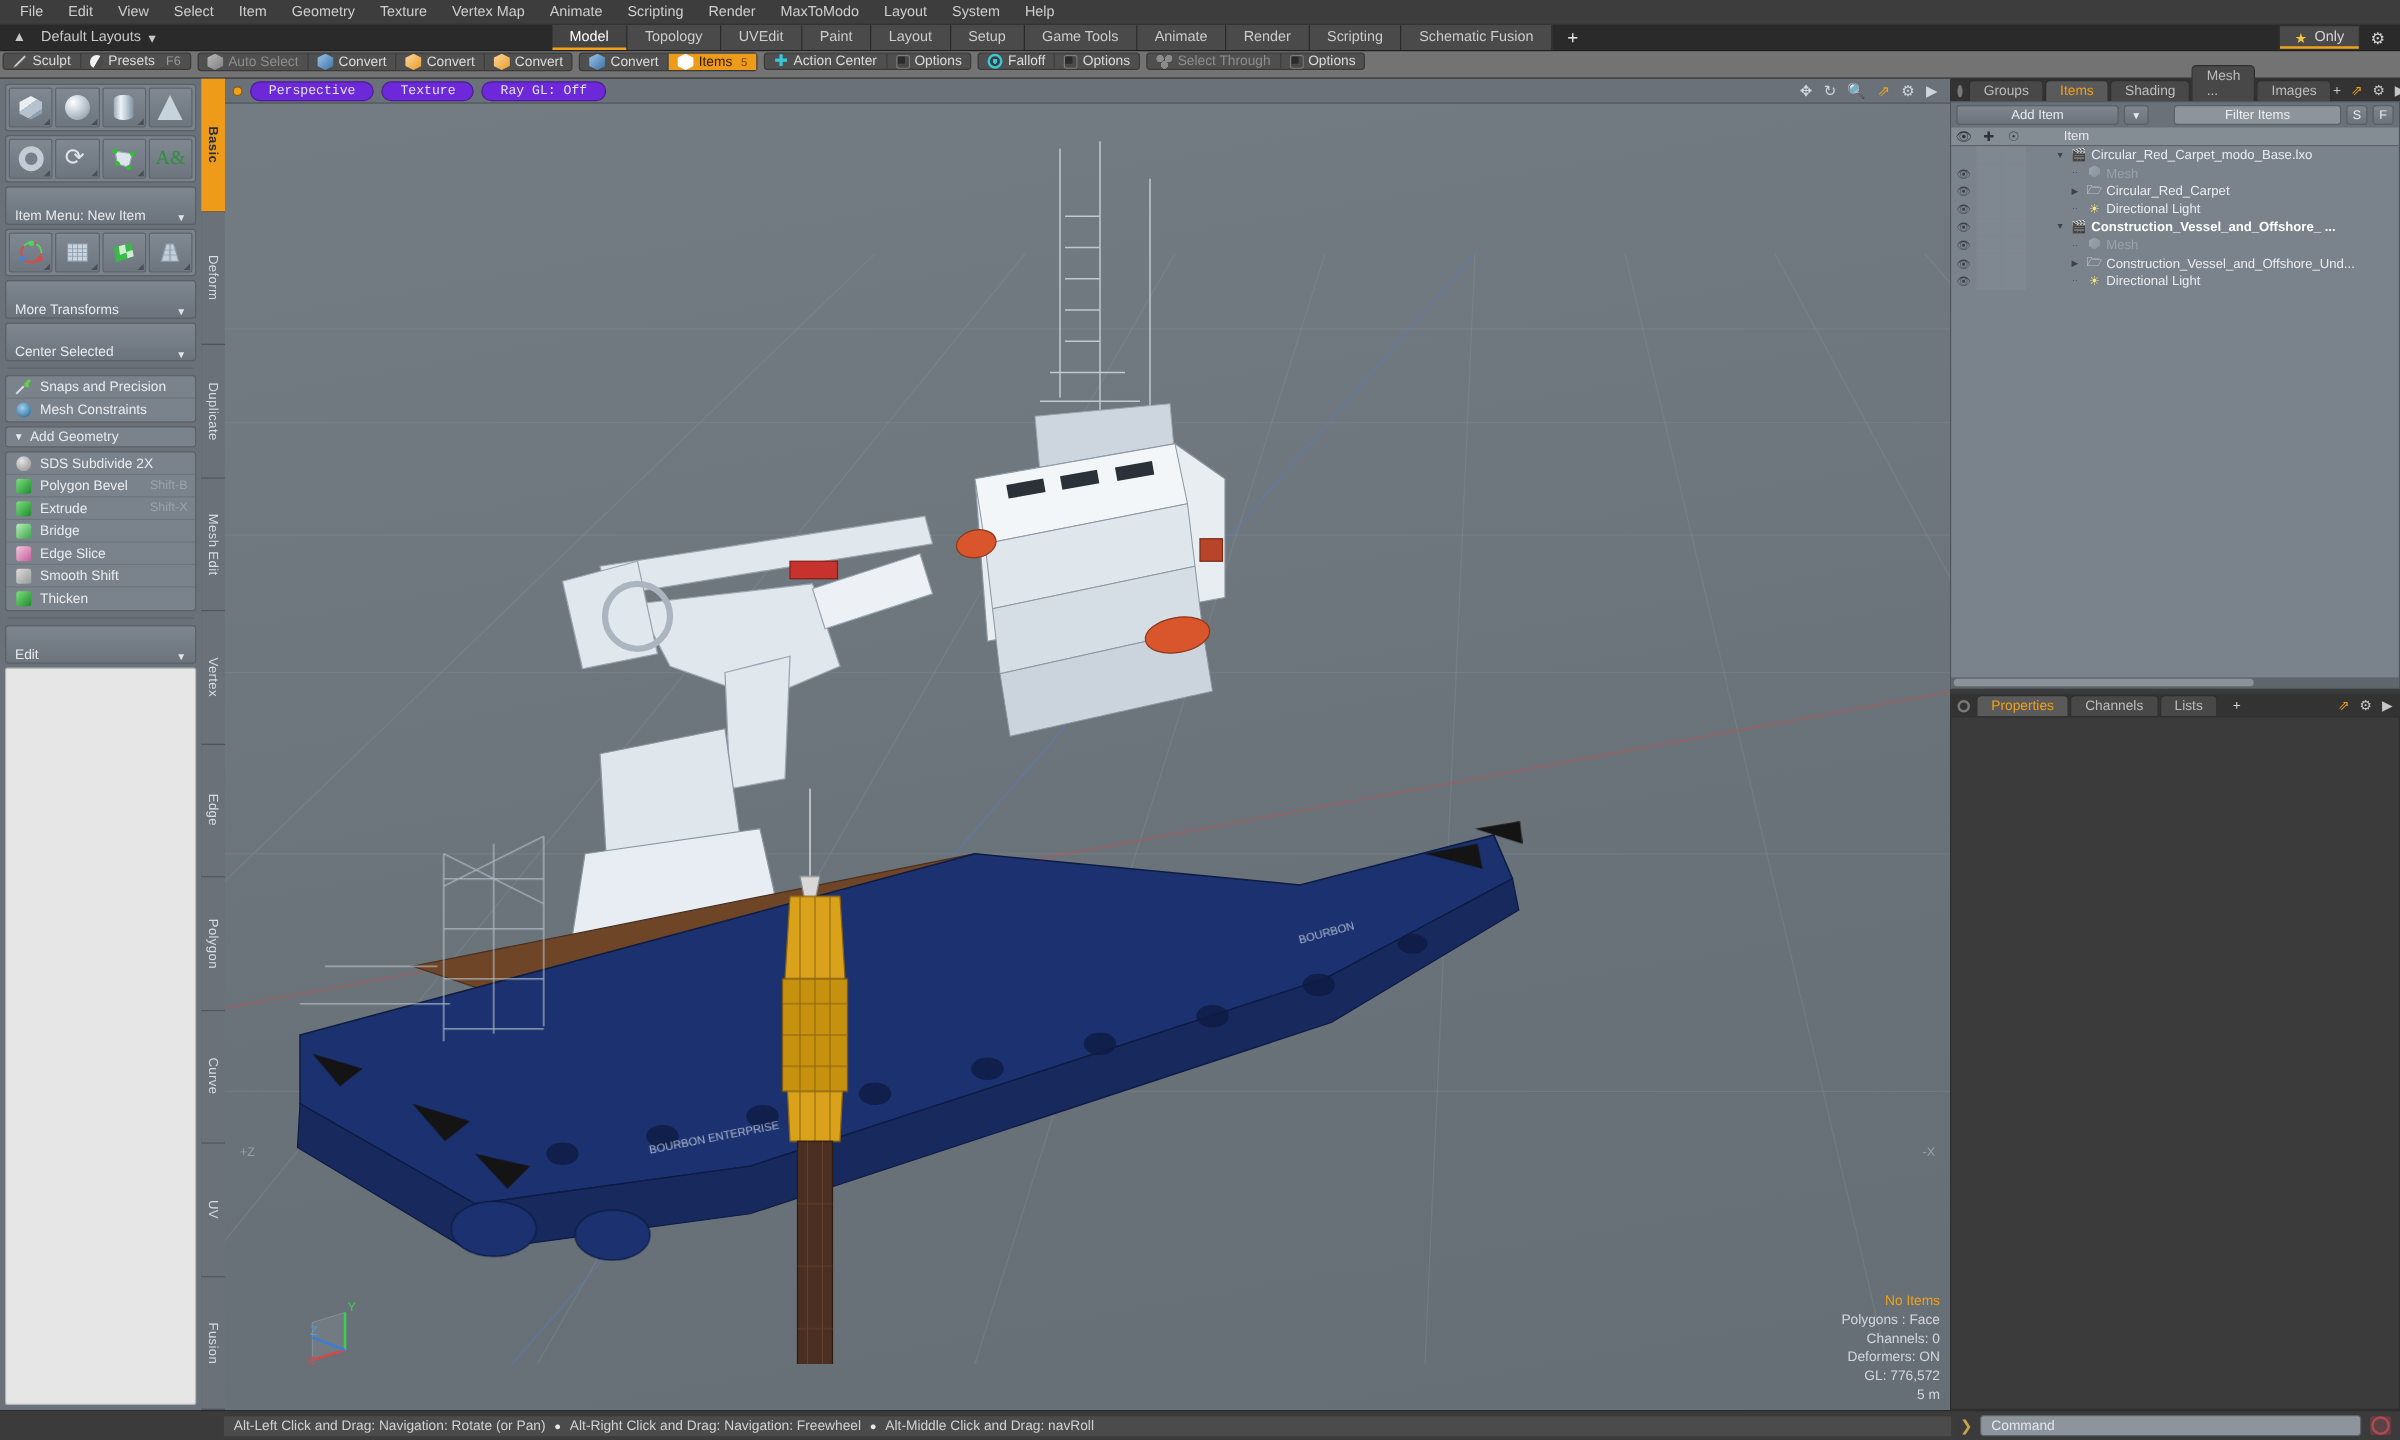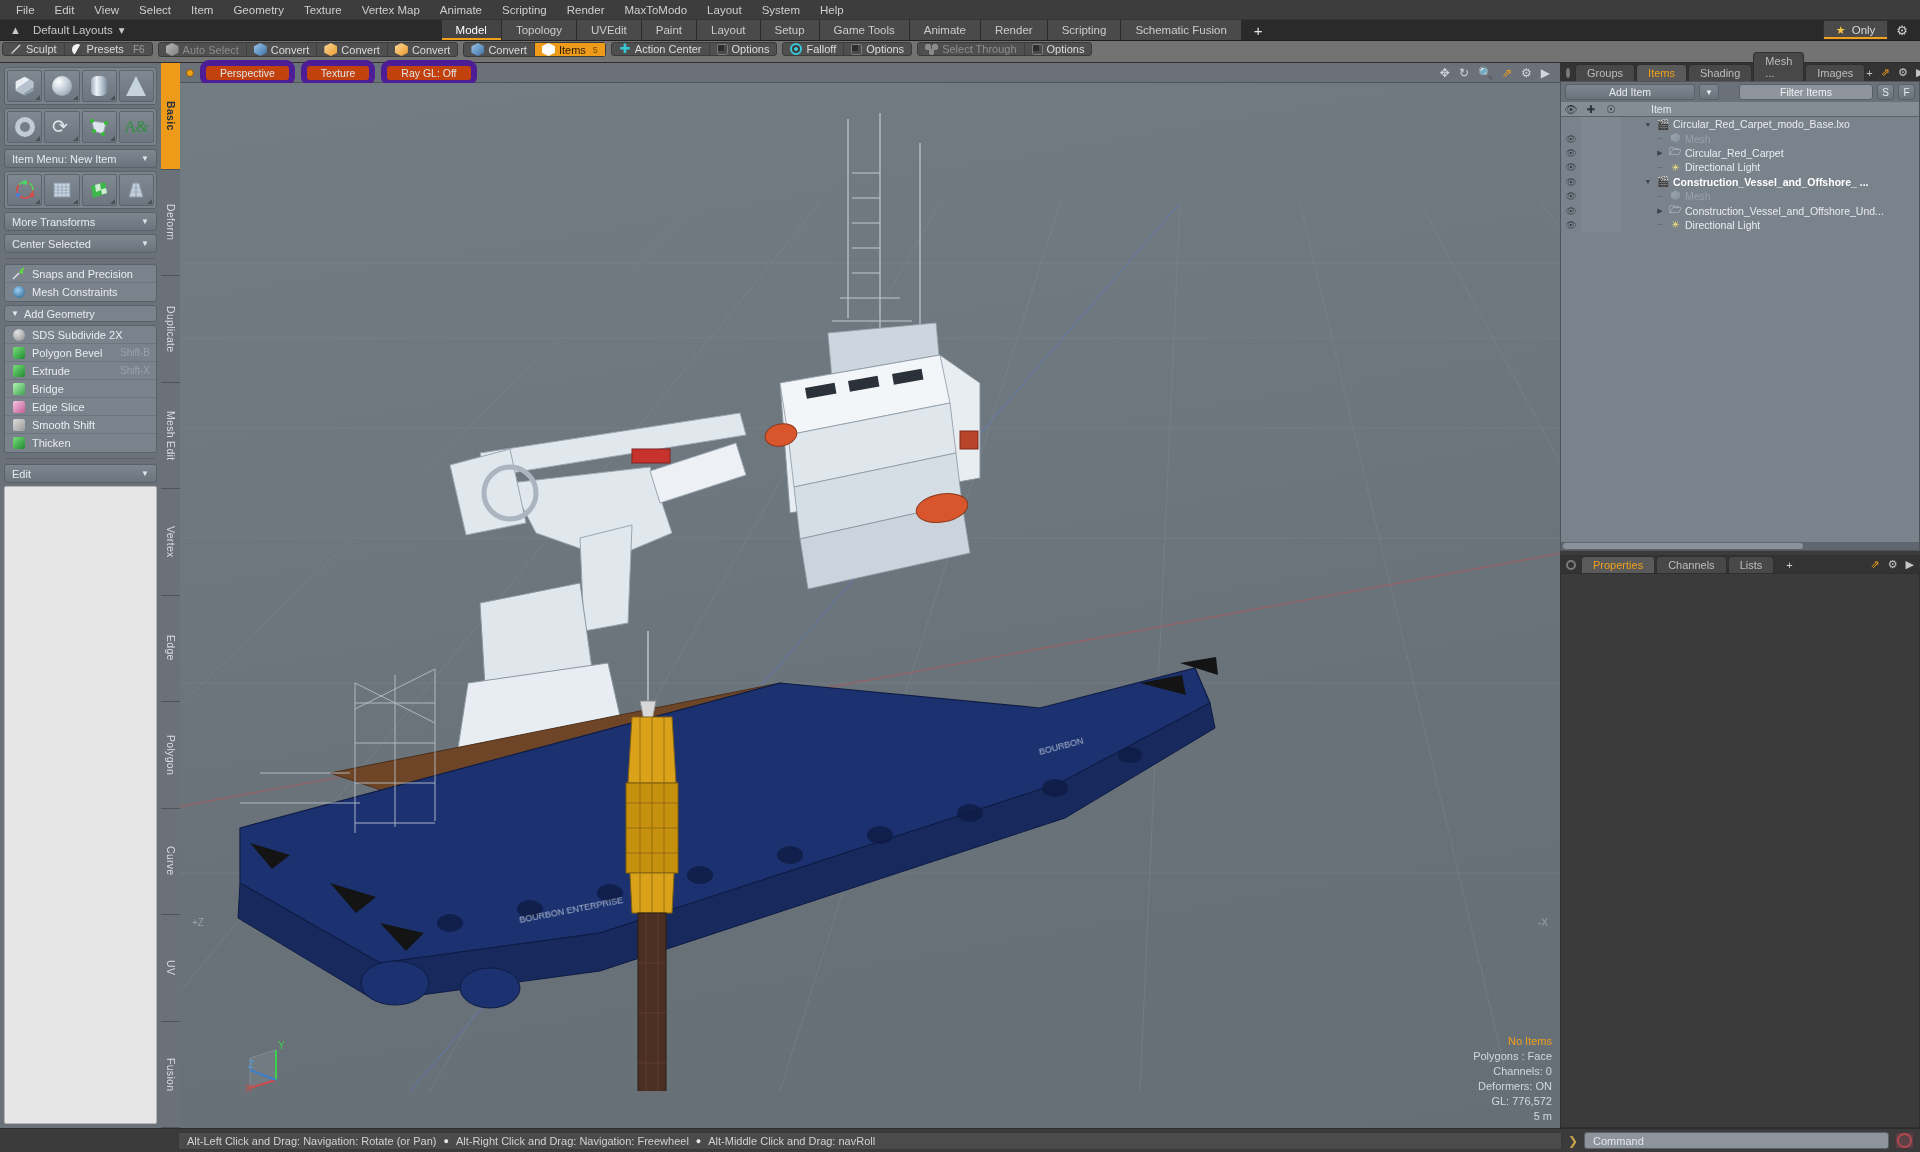--- a/index.html
+++ b/index.html
@@ -200,8 +200,8 @@
   }
   .vh-dot { width: 8px; height: 8px; border-radius: 50%; background: #f0a019; border: 1px solid #8a5c0c; }
   .vh-pill {
-    font-size: 10.5px; color: #dfe4e9; border: 6px solid #4c1d95; border-radius: 9px;
-    padding: 1px 14px; background: #c2410c;
+    font-size: 10.5px; color: #dfe4e9; border: 1px solid #4c1d95; border-radius: 9px;
+    padding: 1px 14px; background: #6d28d9; font-family: Liberation Mono, monospace;
   }
   .vh-right { margin-left: auto; display: flex; align-items: center; gap: 9px; padding-right: 4px; }
   .vh-icon { color: #cfd5da; font-size: 12px; }

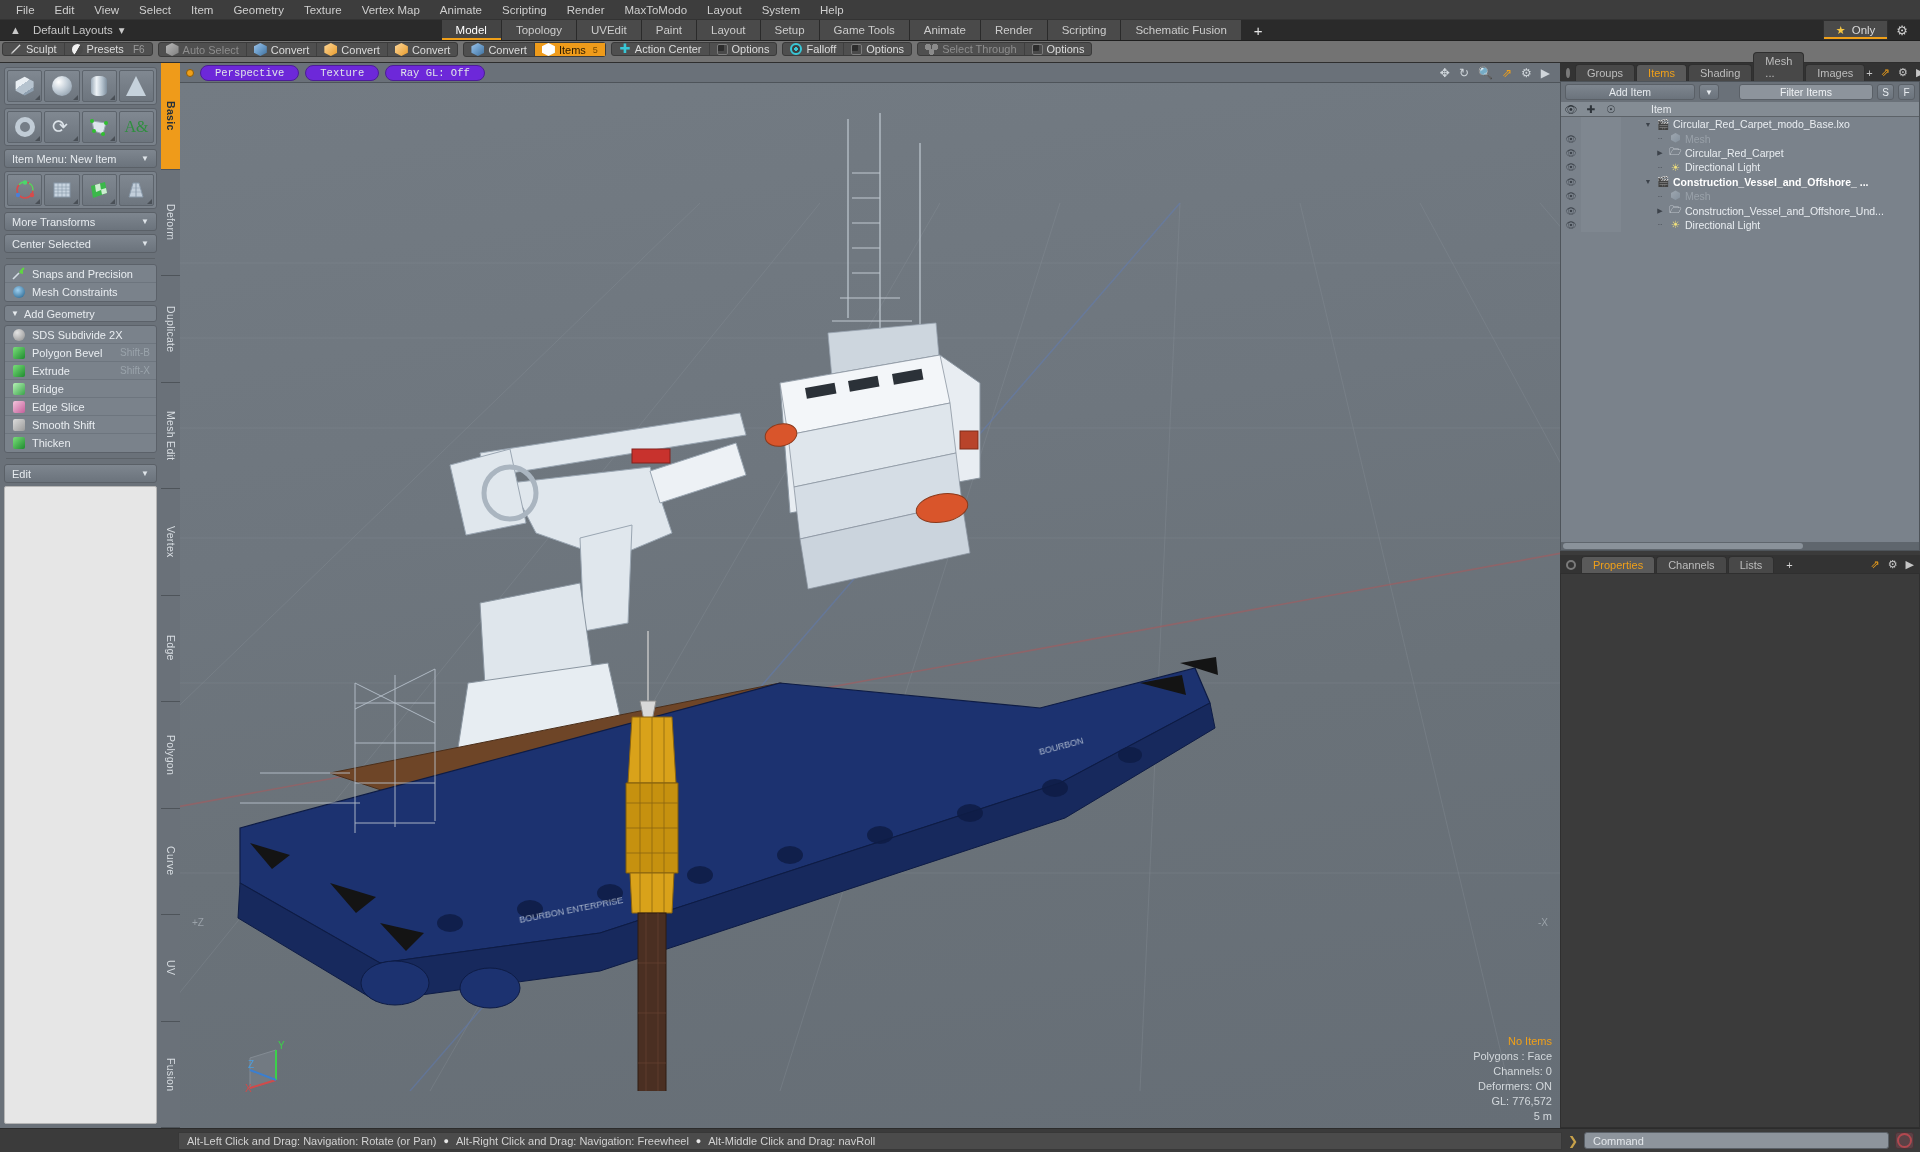--- a/index.html
+++ b/index.html
@@ -161,8 +161,8 @@
   .sh-text { color:#2f8f3f; font-size:16px; font-family:"Liberation Serif",serif; }
 
   .lp-drop {
-    height: 19px; background: linear-gradient(#7e868f,#6b737c); border: 1px solid #5a6067;
-    border-radius: 3px; display: flex; align-items: center; padding: 0 7px;
+    height: 31px; background: linear-gradient(#7e868f,#6b737c); border: 1px solid #5a6067;
+    border-radius: 3px; display: flex; align-items: flex-end; padding: 0 7px;
     font-size: 11px; color: #e7ebef;
   }
   .lp-drop .arrow { margin-left: auto; font-size: 8px; color: #dfe4e9; }

